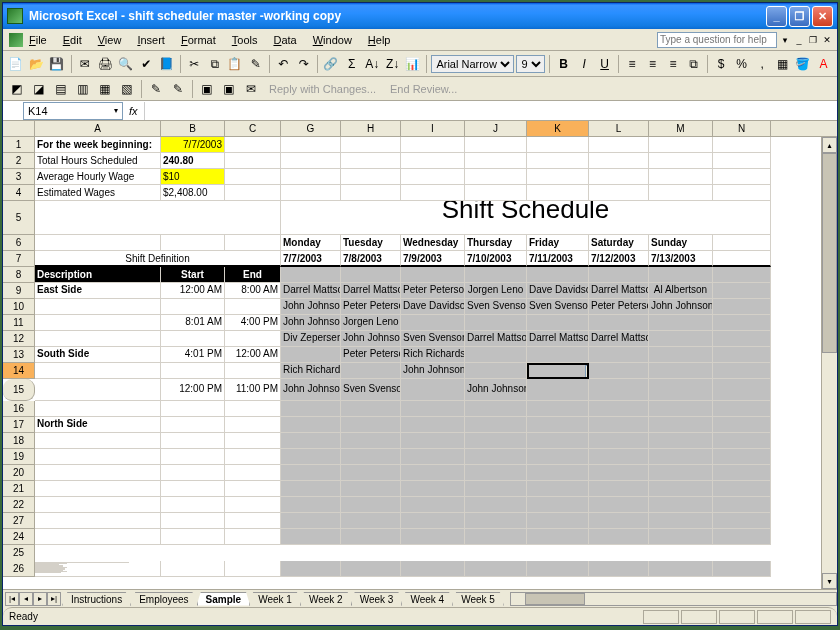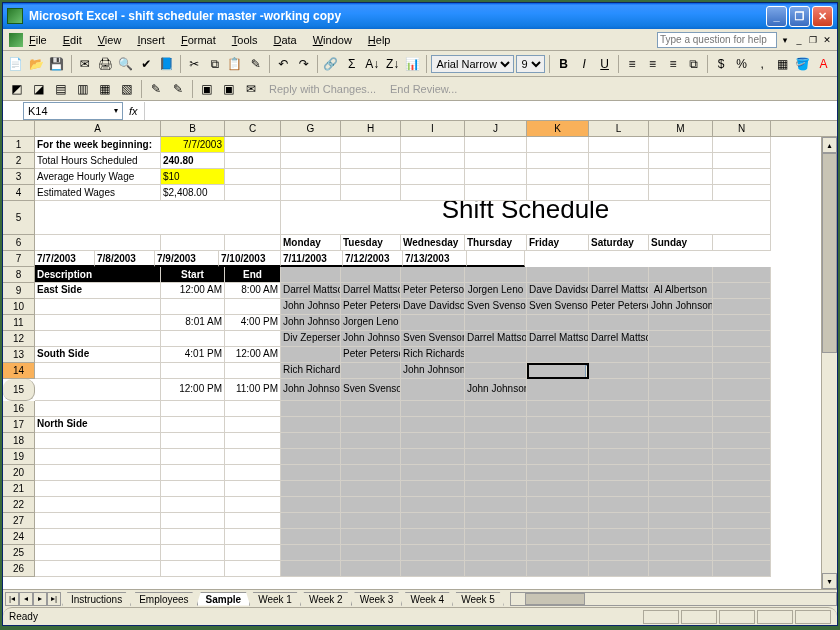--- a/index.html
+++ b/index.html
@@ -266,6 +266,7 @@
         </div>
         <div class="row">
           <div class="row-hdr">7</div>
+          <div class="cell center thick-btm" style="width: 246px;">Shift Definition</div>
           <div class="cell bold thick-btm" style="width: 60px;">7/7/2003</div>
           <div class="cell bold thick-btm" style="width: 60px;">7/8/2003</div>
           <div class="cell bold thick-btm" style="width: 64px;">7/9/2003</div>

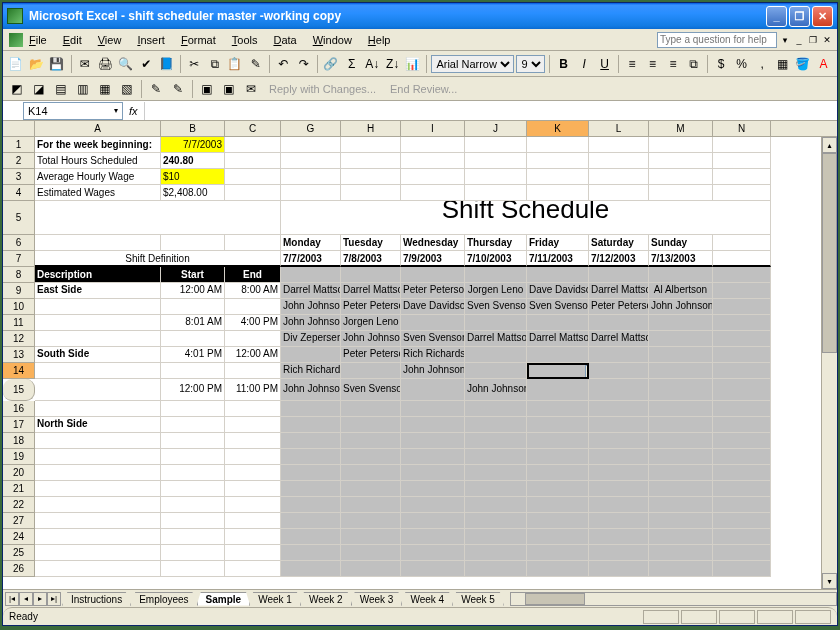--- a/index.html
+++ b/index.html
@@ -514,7 +514,7 @@
           <div class="cell grey center" style="width: 64px; height: 16px; line-height: 14px;"></div>
           <div class="cell grey" style="width: 58px; height: 16px; line-height: 14px;"></div>
         </div>
-        <div class="row" style="height: 16px;">
+        <div class="row" style="height: 16px; flex-direction: column;">
           <div class="row-hdr" style="line-height: 16px;">25</div>
           <div class="cell bold" style="width: 126px; height: 16px; line-height: 14px;"></div>
           <div class="cell right" style="width: 64px; height: 16px; line-height: 14px;"></div>

